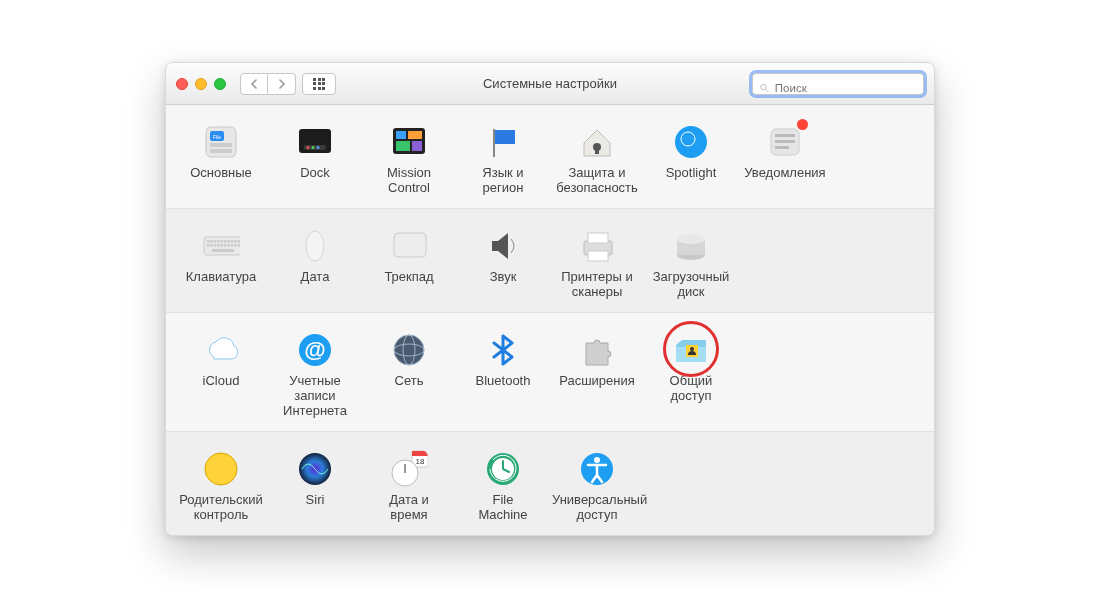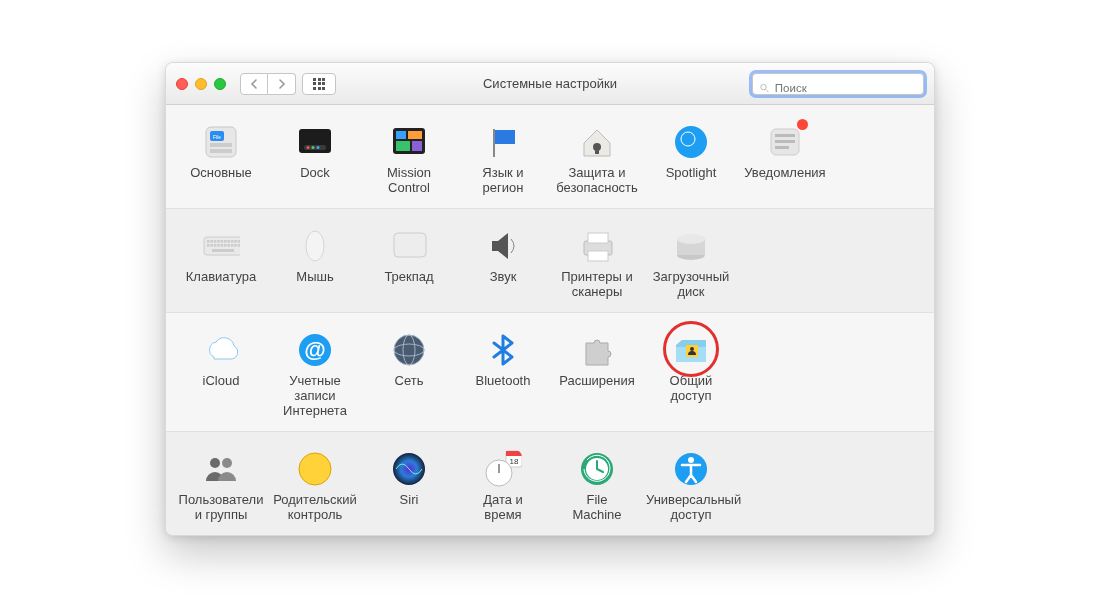--- a/index.html
+++ b/index.html
@@ -265,7 +265,7 @@
               </svg>
             </div>
           </div>
-          <div class="label">Мышь</div>
+          <div class="label">Дата</div>
         </div>
         <div class="item">
           <div class="iconwrap">

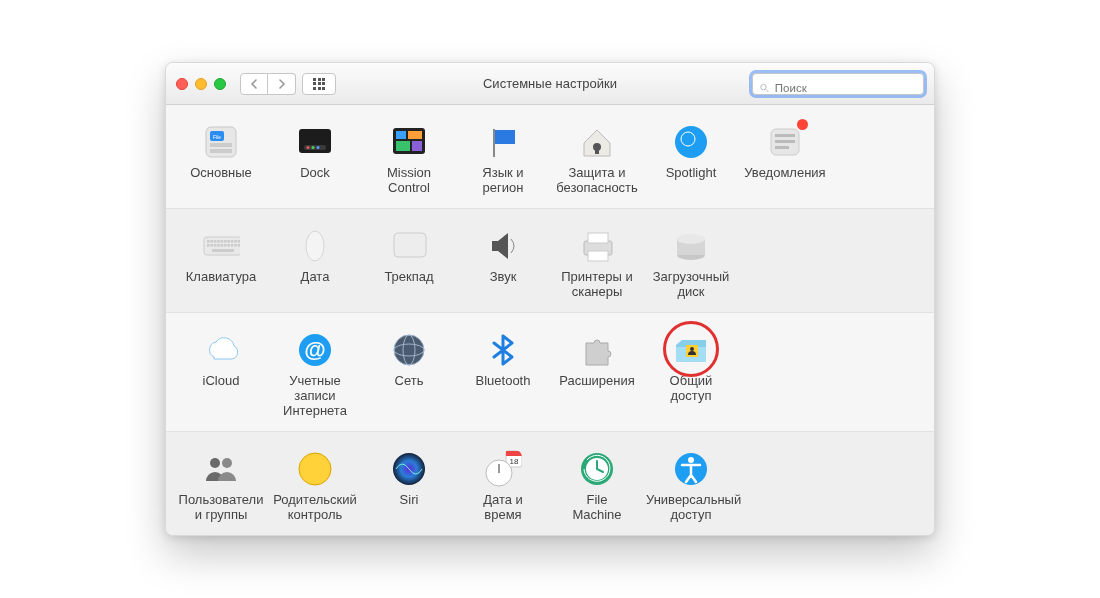--- a/index.html
+++ b/index.html
@@ -399,20 +399,6 @@
         <div class="item">
           <div class="iconwrap">
             <div class="icn" style="background:transparent">
-              <svg width="40" height="36">
-                <circle cx="13" cy="12" r="5" fill="#6a6a6a"></circle>
-                <circle cx="25" cy="12" r="5" fill="#8a8a8a"></circle>
-                <path d="M4 30 a9 9 0 0 1 18 0 z" fill="#6a6a6a"></path>
-                <path d="M16 30 a9 9 0 0 1 18 0 z" fill="#8a8a8a"></path>
-              </svg>
-            </div>
-          </div>
-          <div class="label">Пользователи
-и группы</div>
-        </div>
-        <div class="item">
-          <div class="iconwrap">
-            <div class="icn" style="background:transparent">
               <svg width="38" height="38">
                 <circle cx="19" cy="19" r="16" fill="#ffd23a" stroke="#d9a400" stroke-width="1.5/">
                   <circle cx="19" cy="14" r="4" fill="#333"></circle>

